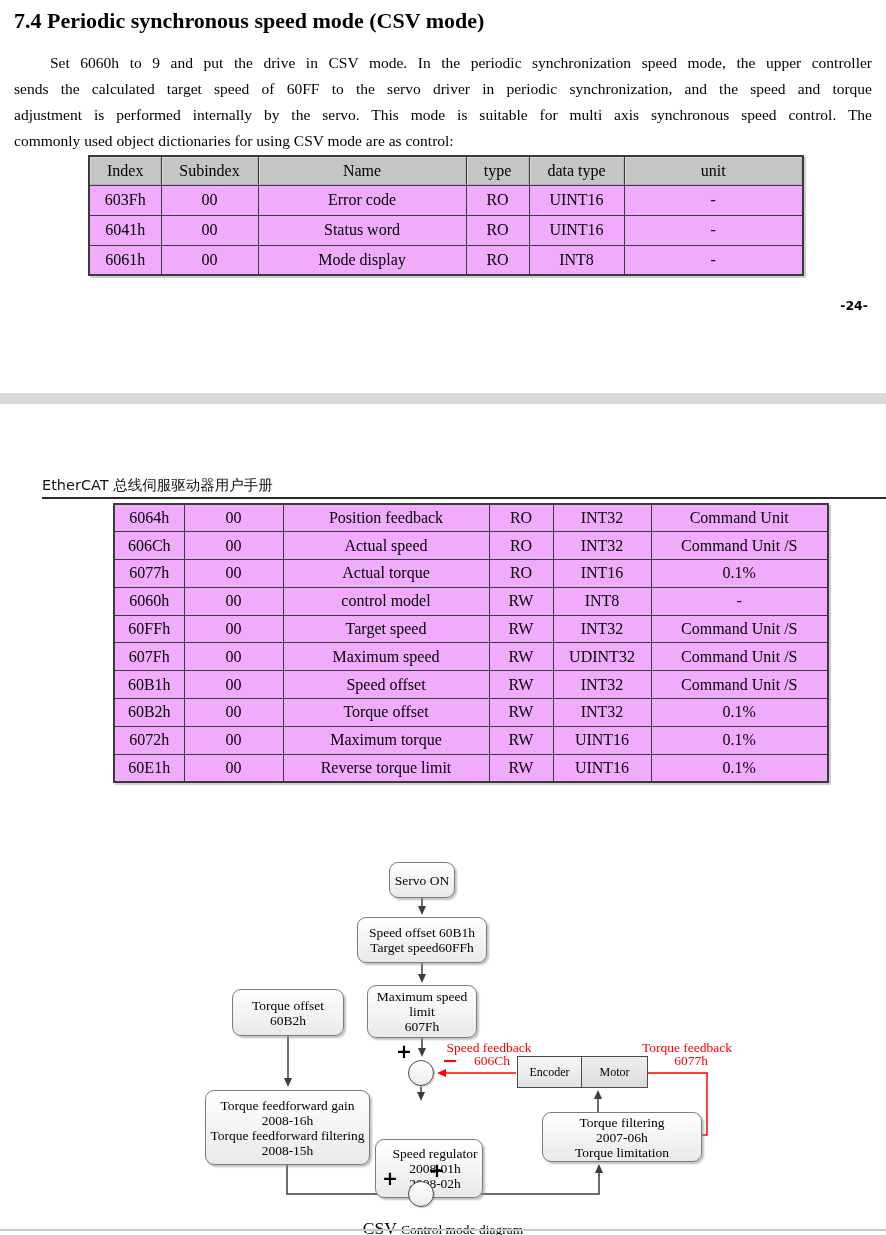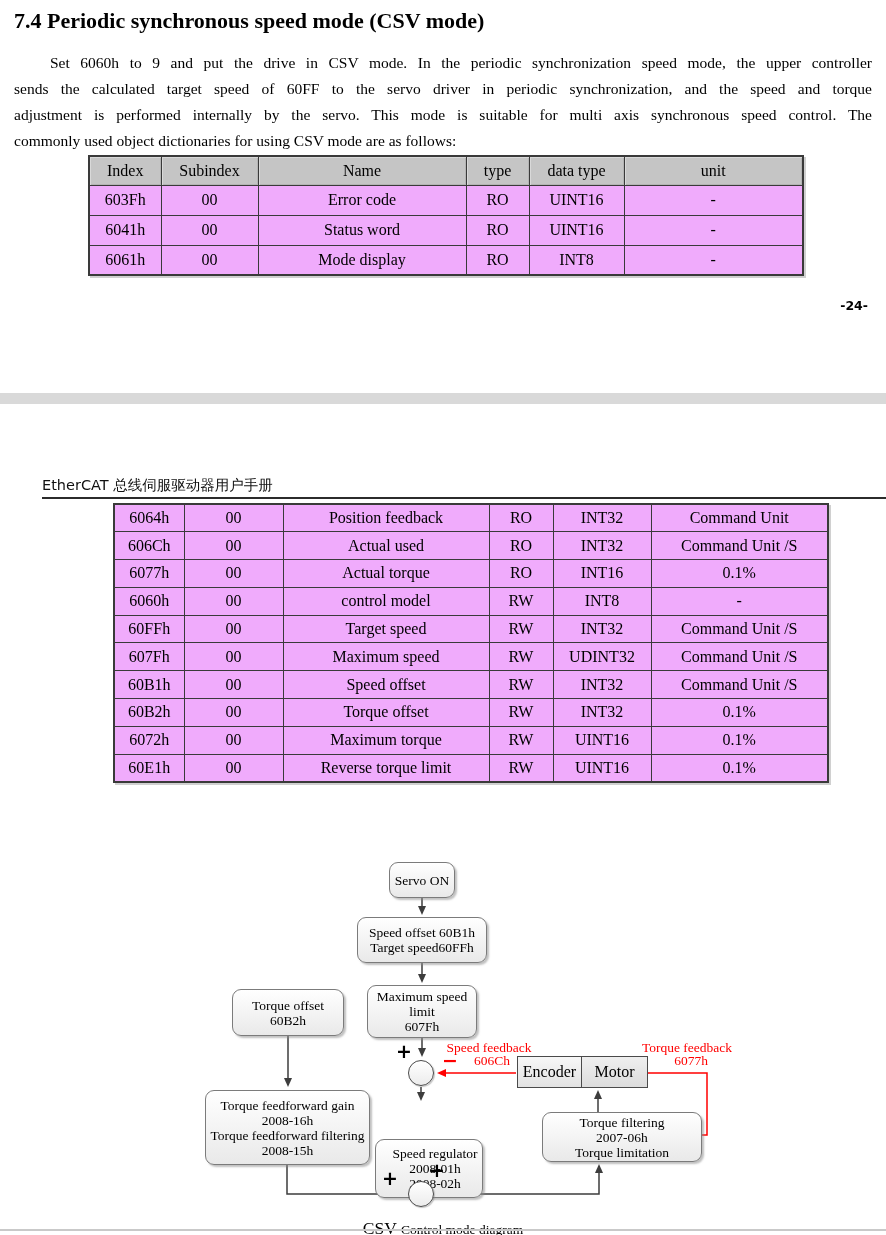--- a/index.html
+++ b/index.html
@@ -60,7 +60,7 @@
   <div class="pline pj pi">Set 6060h to 9 and put the drive in CSV mode. In the periodic synchronization speed mode, the upper controller</div>
   <div class="pline pj">sends the calculated target speed of 60FF to the servo driver in periodic synchronization, and the speed and torque</div>
   <div class="pline pj">adjustment is performed internally by the servo. This mode is suitable for multi axis synchronous speed control. The</div>
-  <div class="pline">commonly used object dictionaries for using CSV mode are as follows:</div>
+  <div class="pline">commonly used object dictionaries for using CSV mode are as control:</div>
 </div>
 
 <table class="tbl" id="table1">

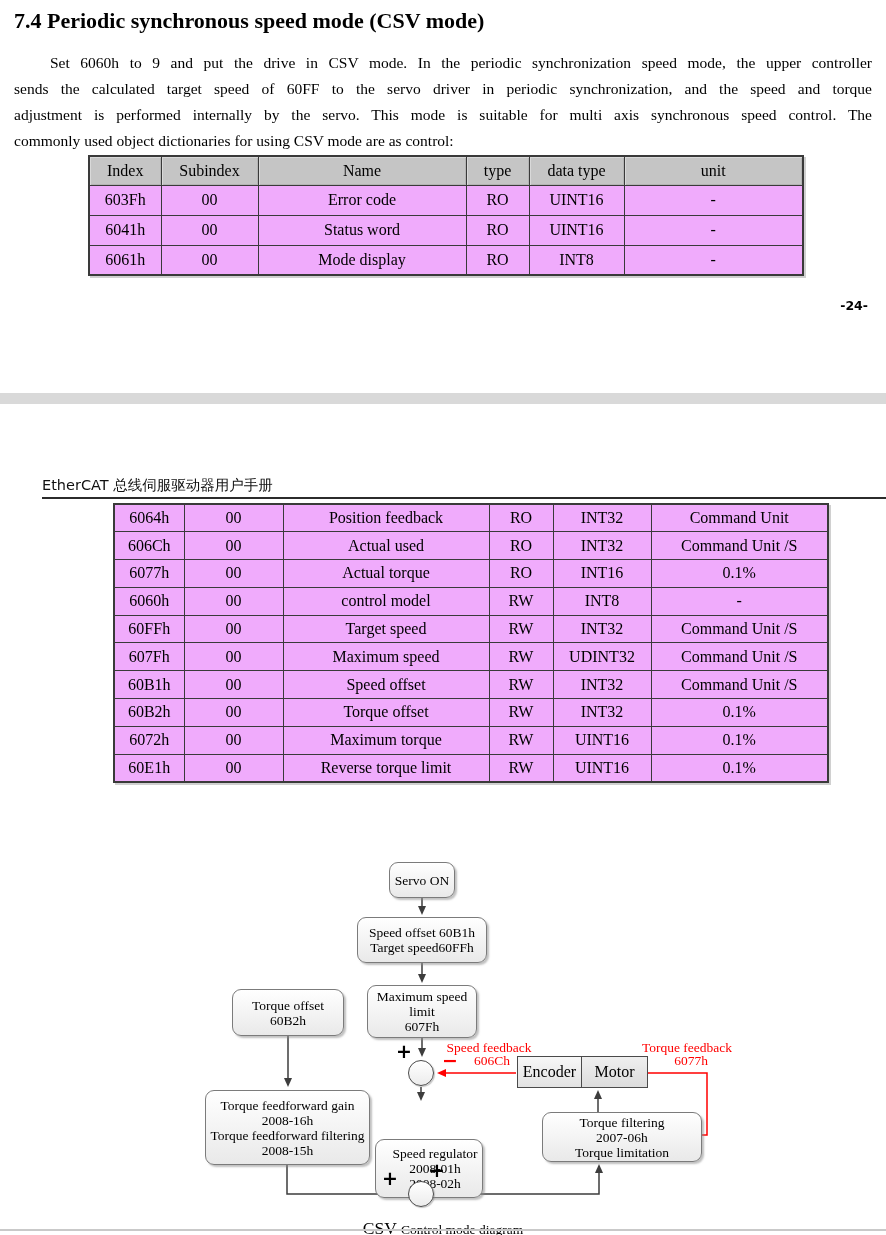--- a/index.html
+++ b/index.html
@@ -138,7 +138,7 @@
       <tr>
         <td>606Ch</td>
         <td>00</td>
-        <td>Actual used</td>
+        <td>Actual speed</td>
         <td>RO</td>
         <td>INT32</td>
         <td>Command Unit /S</td>

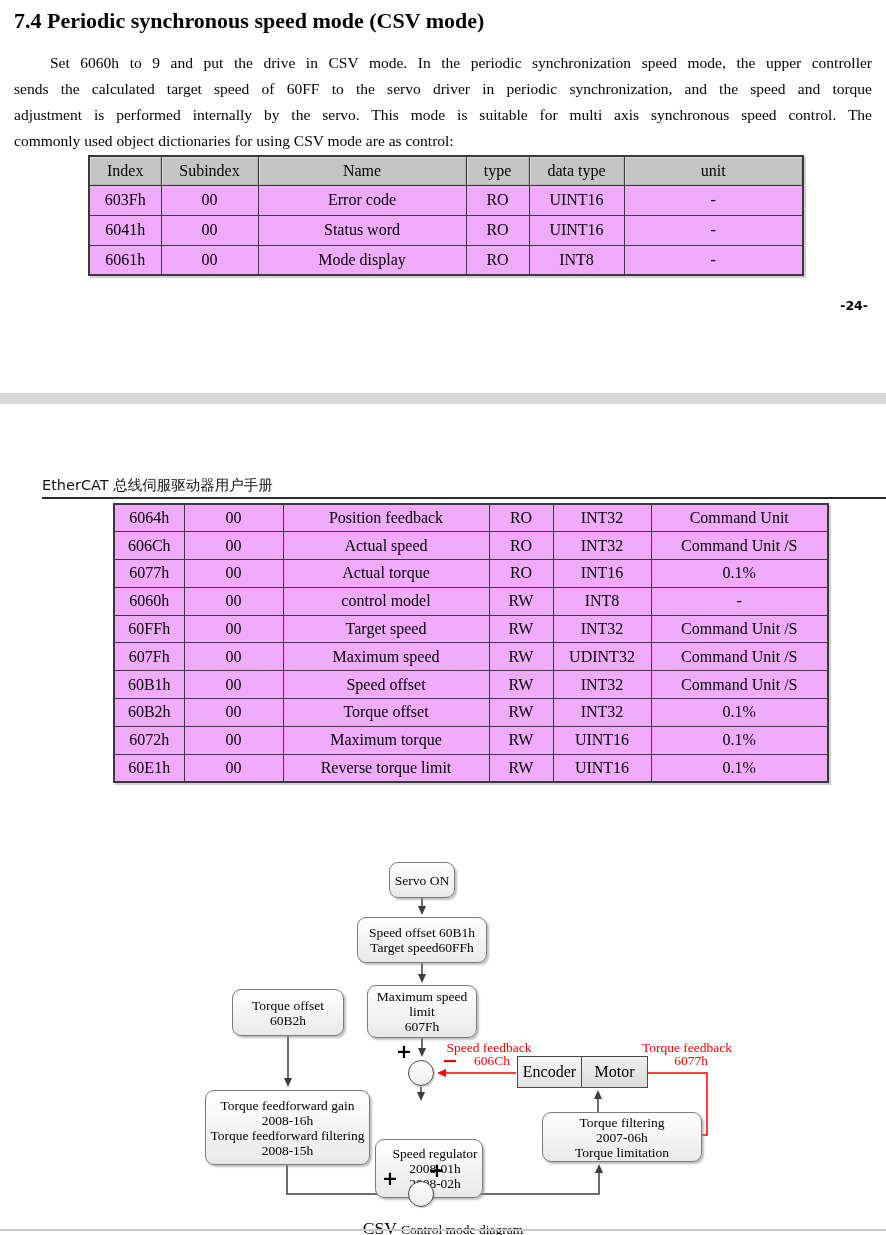--- a/index.html
+++ b/index.html
@@ -41,7 +41,7 @@
           display:flex; align-items:center; justify-content:center; text-align:center;
           font-size:13.5px; line-height:15px; white-space:pre-line; }
   .rbox { position:absolute; border:1px solid #4a4a4a; background:linear-gradient(#f7f7f7,#e2e2e2);
-          display:flex; align-items:center; justify-content:center; text-align:center; font-size:16px; }
+          display:flex; align-items:center; justify-content:center; text-align:center; font-size:12px; }
   .sumc { position:absolute; width:26px; height:26px; border:1.5px solid #4a4a4a; border-radius:50%;
           background:linear-gradient(#ffffff,#ececec); box-shadow:1px 1px 1px rgba(140,140,140,.5); }
   .plus { position:absolute; font-family:"DejaVu Sans",sans-serif; font-weight:bold; font-size:19px; color:#000; }

